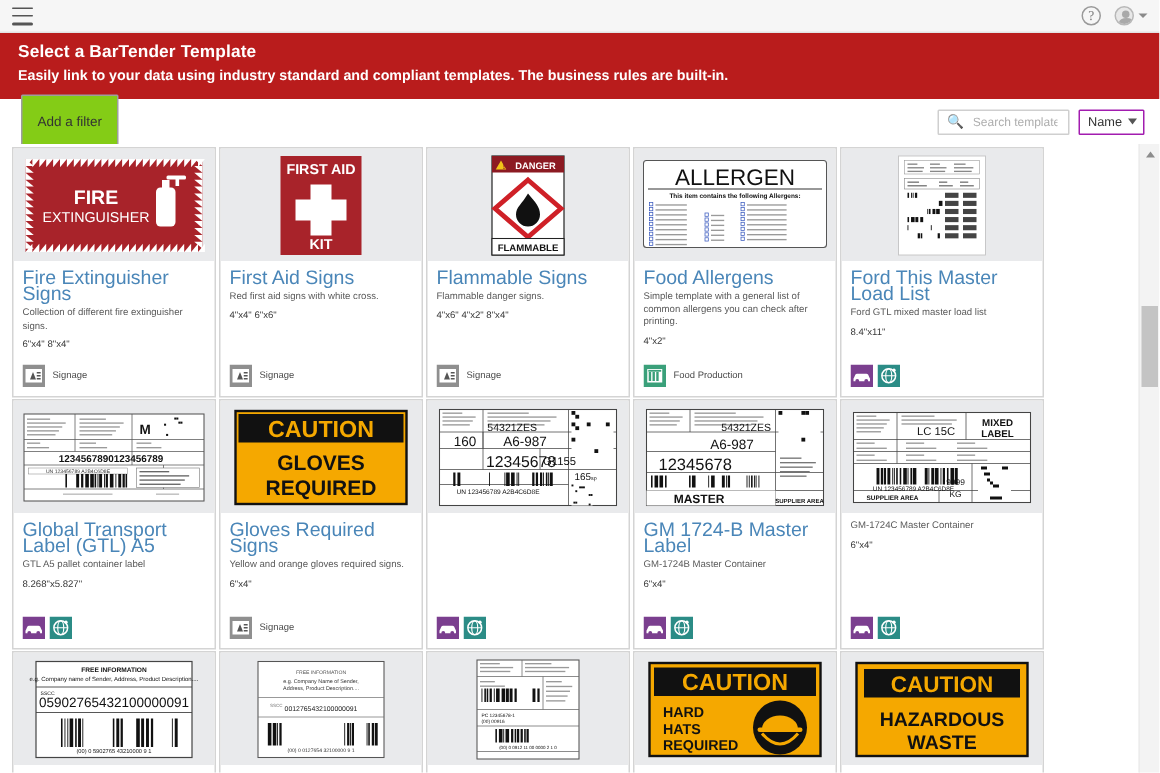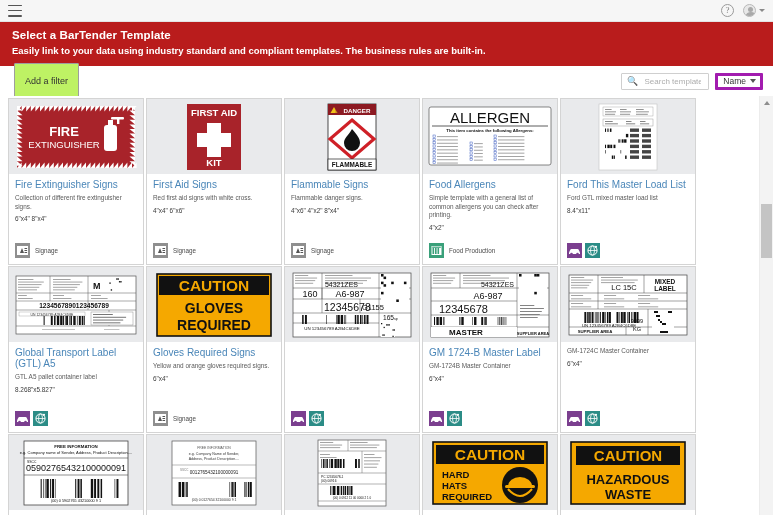--- a/index.html
+++ b/index.html
@@ -74,7 +74,7 @@
   }
   .filter-btn {
     border: 1px solid #9e9e9e;
-    background: #bef264;
+    background: #84cc16;
     font-size: 9px; color: #333;
     padding: 12px 10px;
     border-radius: 1px;

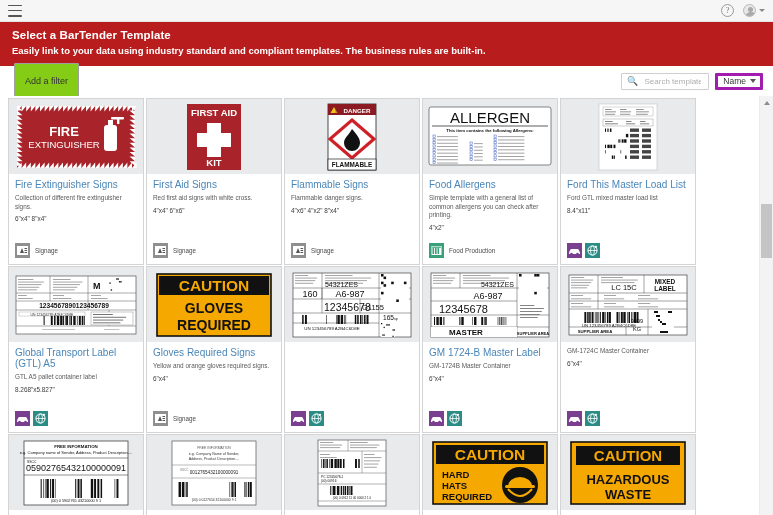--- a/index.html
+++ b/index.html
@@ -96,7 +96,7 @@
   .search-input::placeholder { color: #adadad; }
   .sort-select {
     height: 17px; min-width: 40px;
-    border: 3px solid #a21caf; background: #fff;
+    border: 1px solid #a21caf; background: #fff;
     display: flex; align-items: center; justify-content: flex-end;
     gap: 4px; padding: 0 4px 0 5px; border-radius: 1px;
     font-size: 8.5px; color: #333; cursor: pointer;

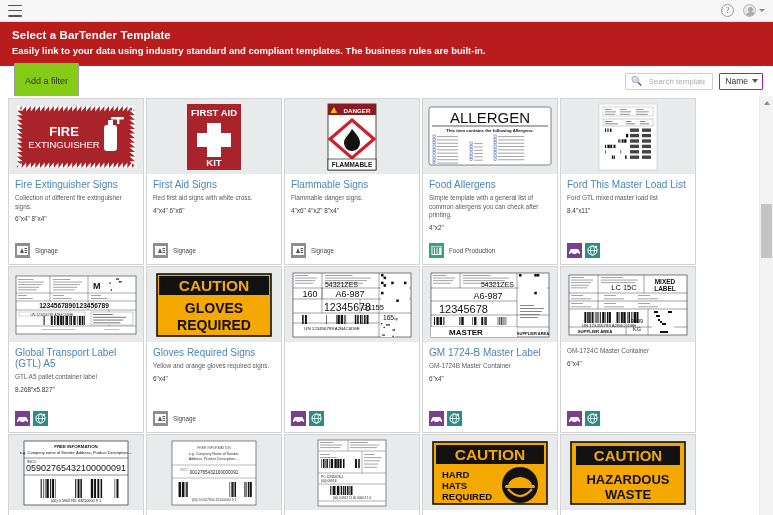--- a/index.html
+++ b/index.html
@@ -146,7 +146,7 @@
   .card-body { padding: 5px 6px 0 6px; flex: 1; overflow: hidden; }
   .card-title {
     color: #4a86b8;
-    font-size: 10px;
+    font-size: 13px;
     line-height: 11px;
     margin-bottom: 4px;
     font-weight: normal;

